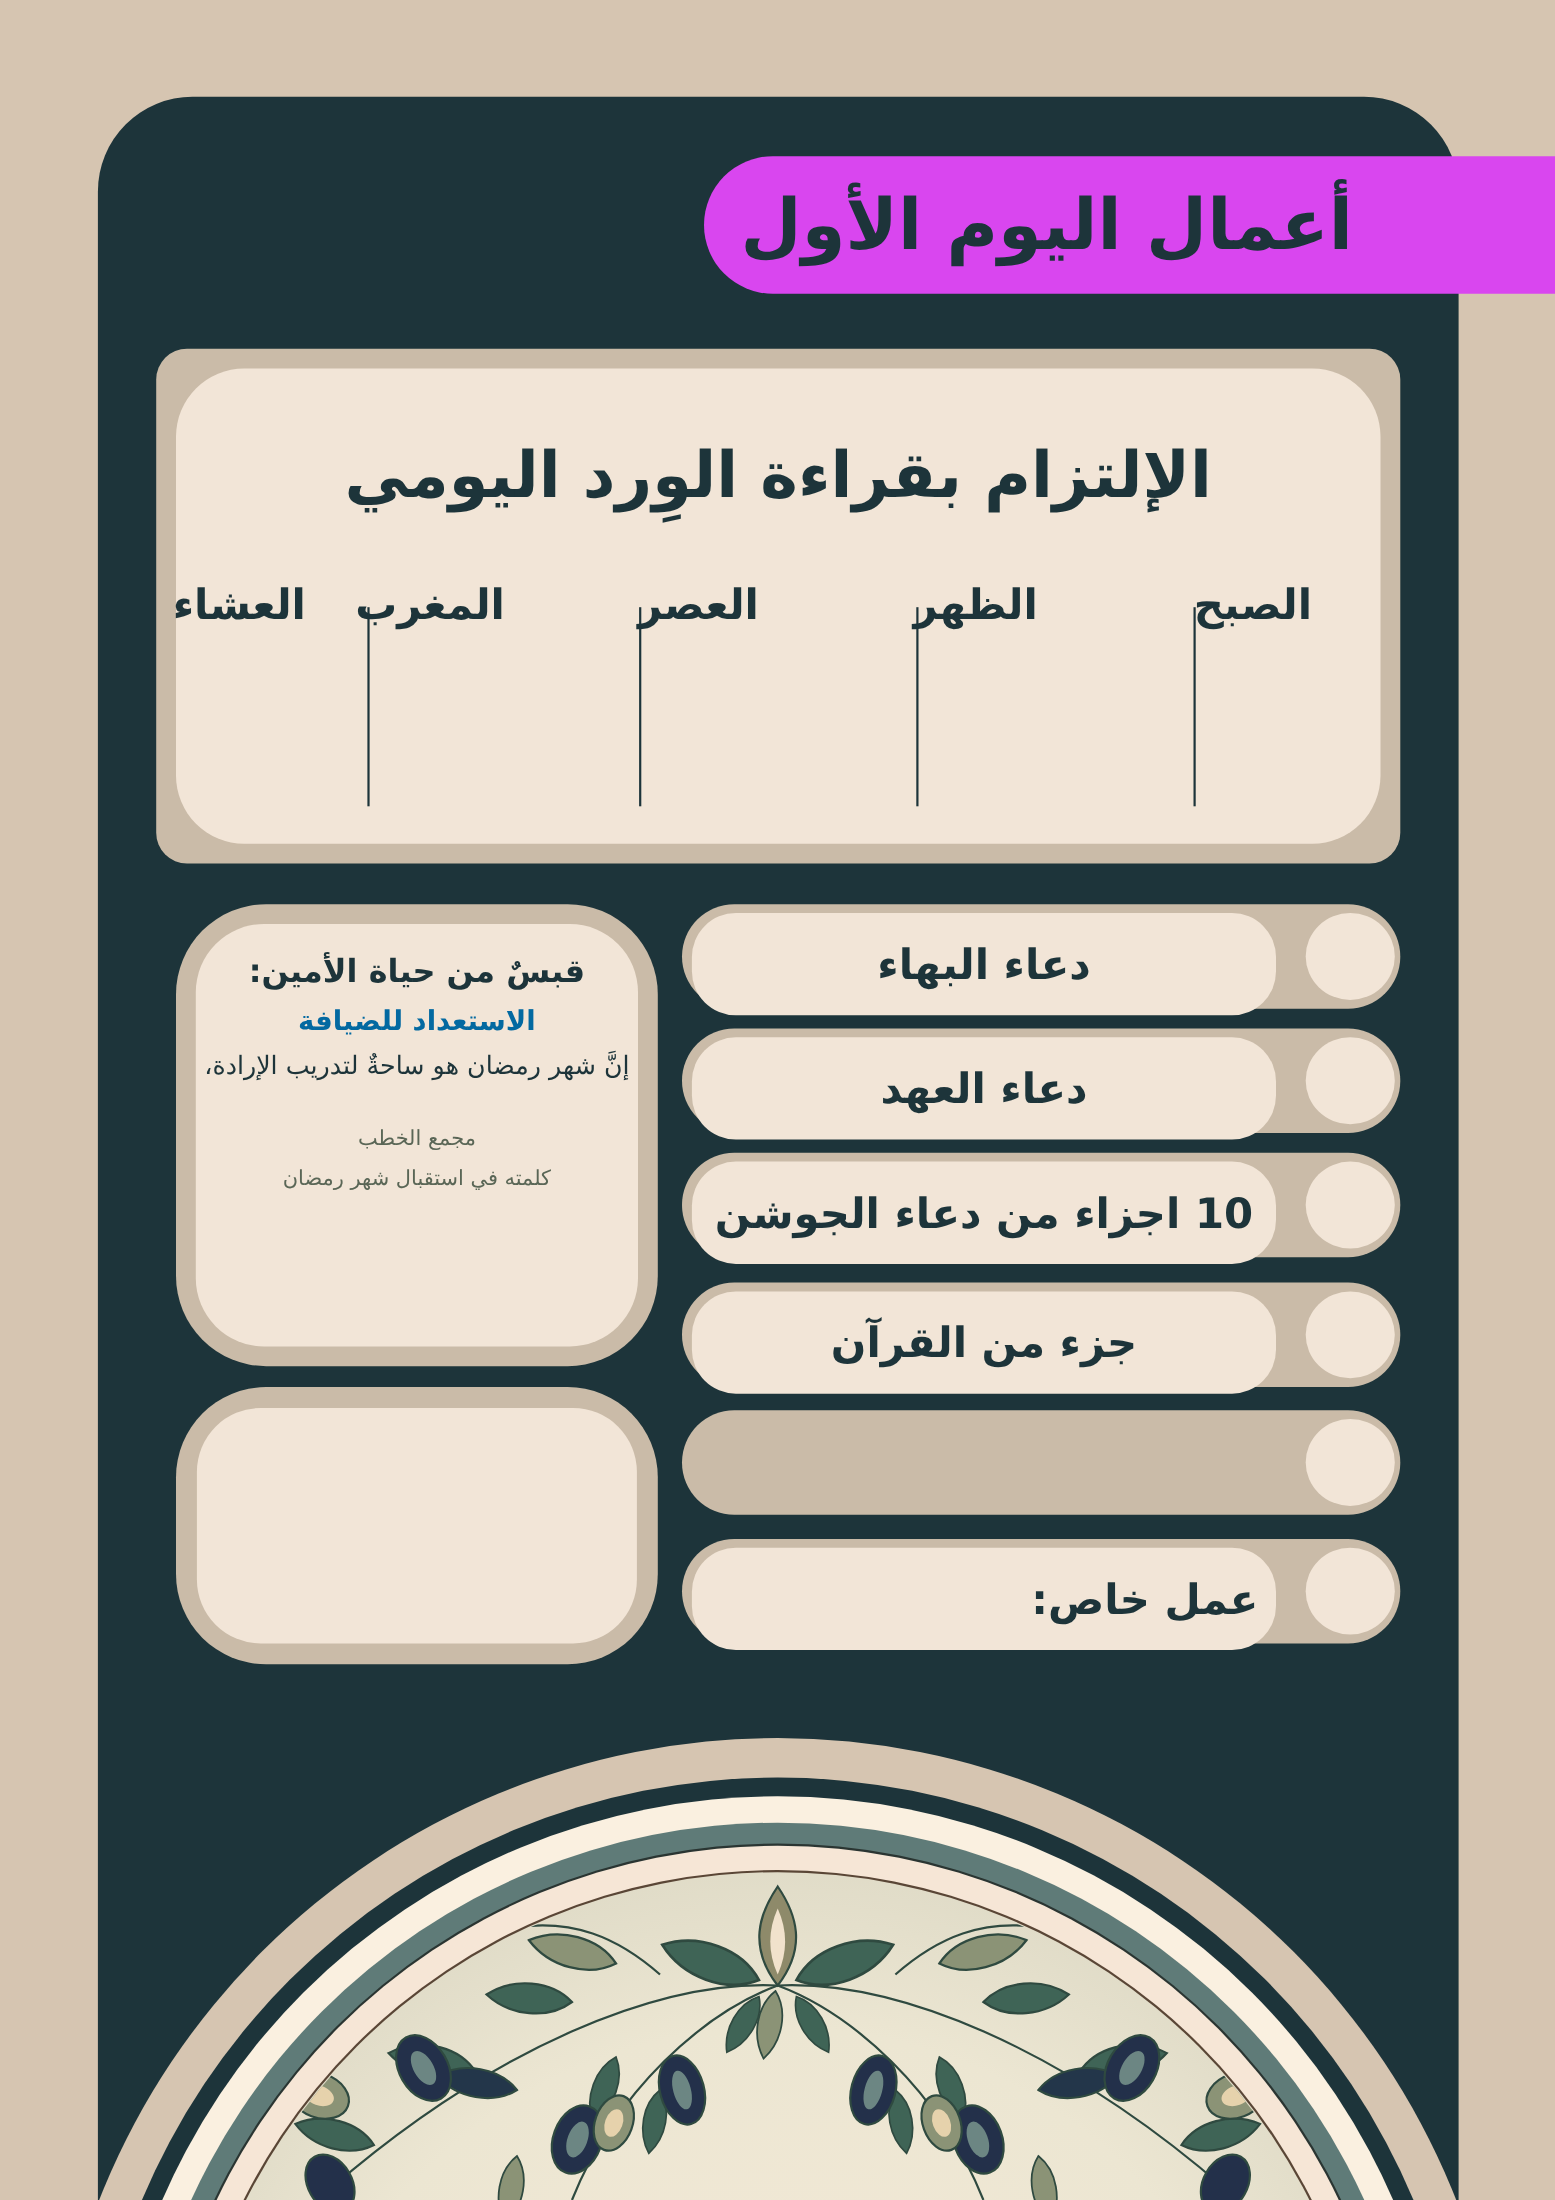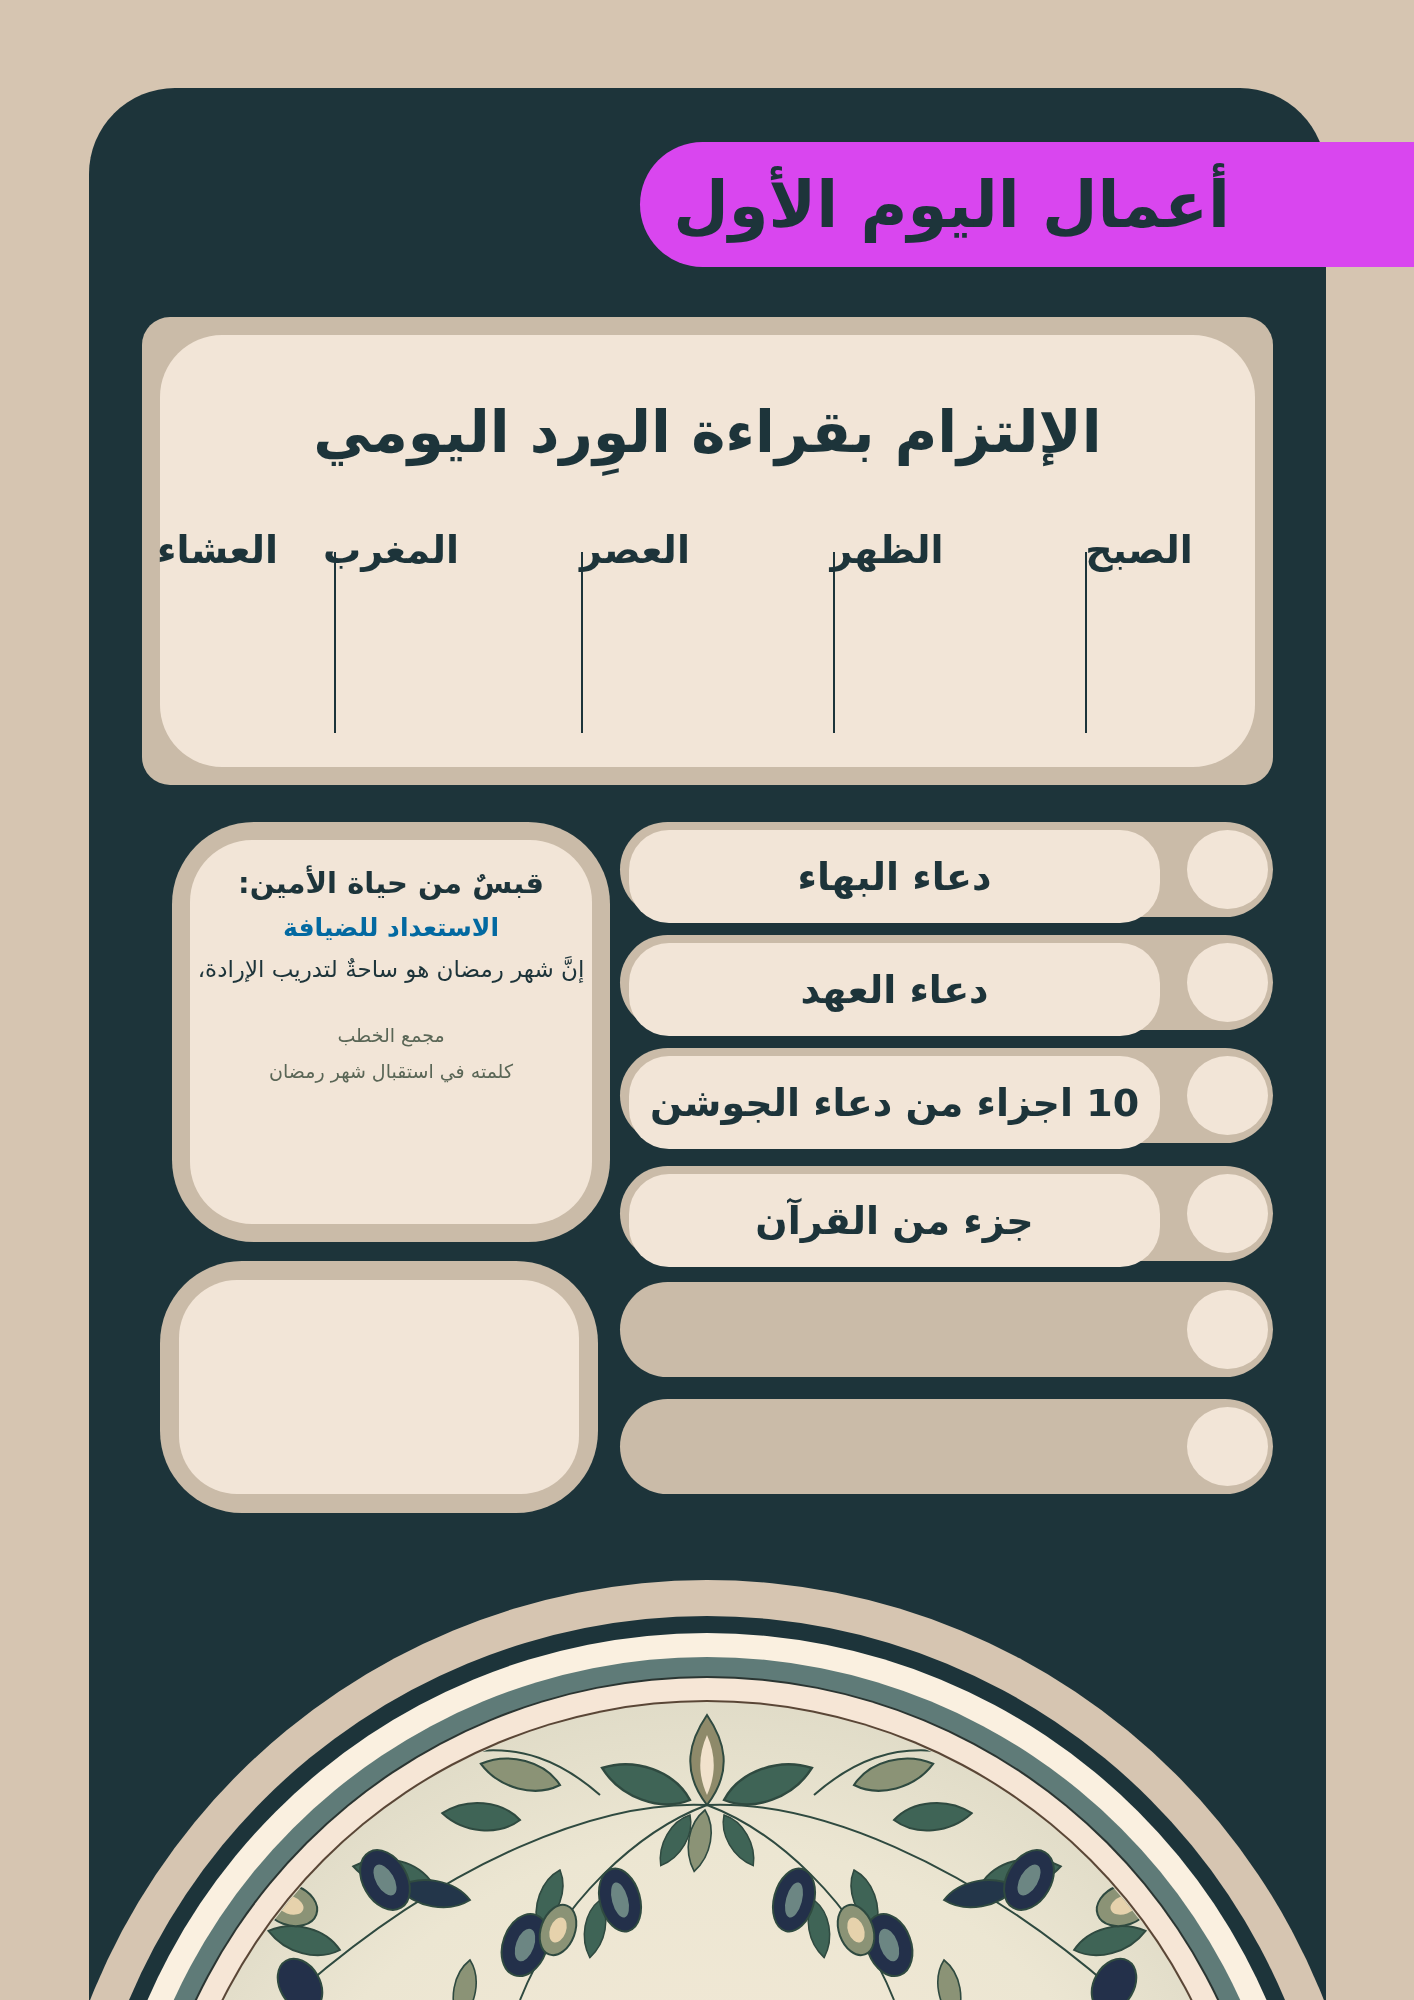--- a/index.html
+++ b/index.html
@@ -79,7 +79,7 @@
   }
 
   
-  .quote-card { left: 172px; top: 822px; width: 438px; height: 420px; border-radius: 82px; }
+  .quote-card { left: 160px; top: 822px; width: 438px; height: 420px; border-radius: 82px; }
   .quote-card .card-inner { border-radius: 62px; text-align: center; padding-top: 22px; }
   .quote-heading {
     color: #1d343a; font-size: 29px; font-weight: bold; line-height: 1.5;

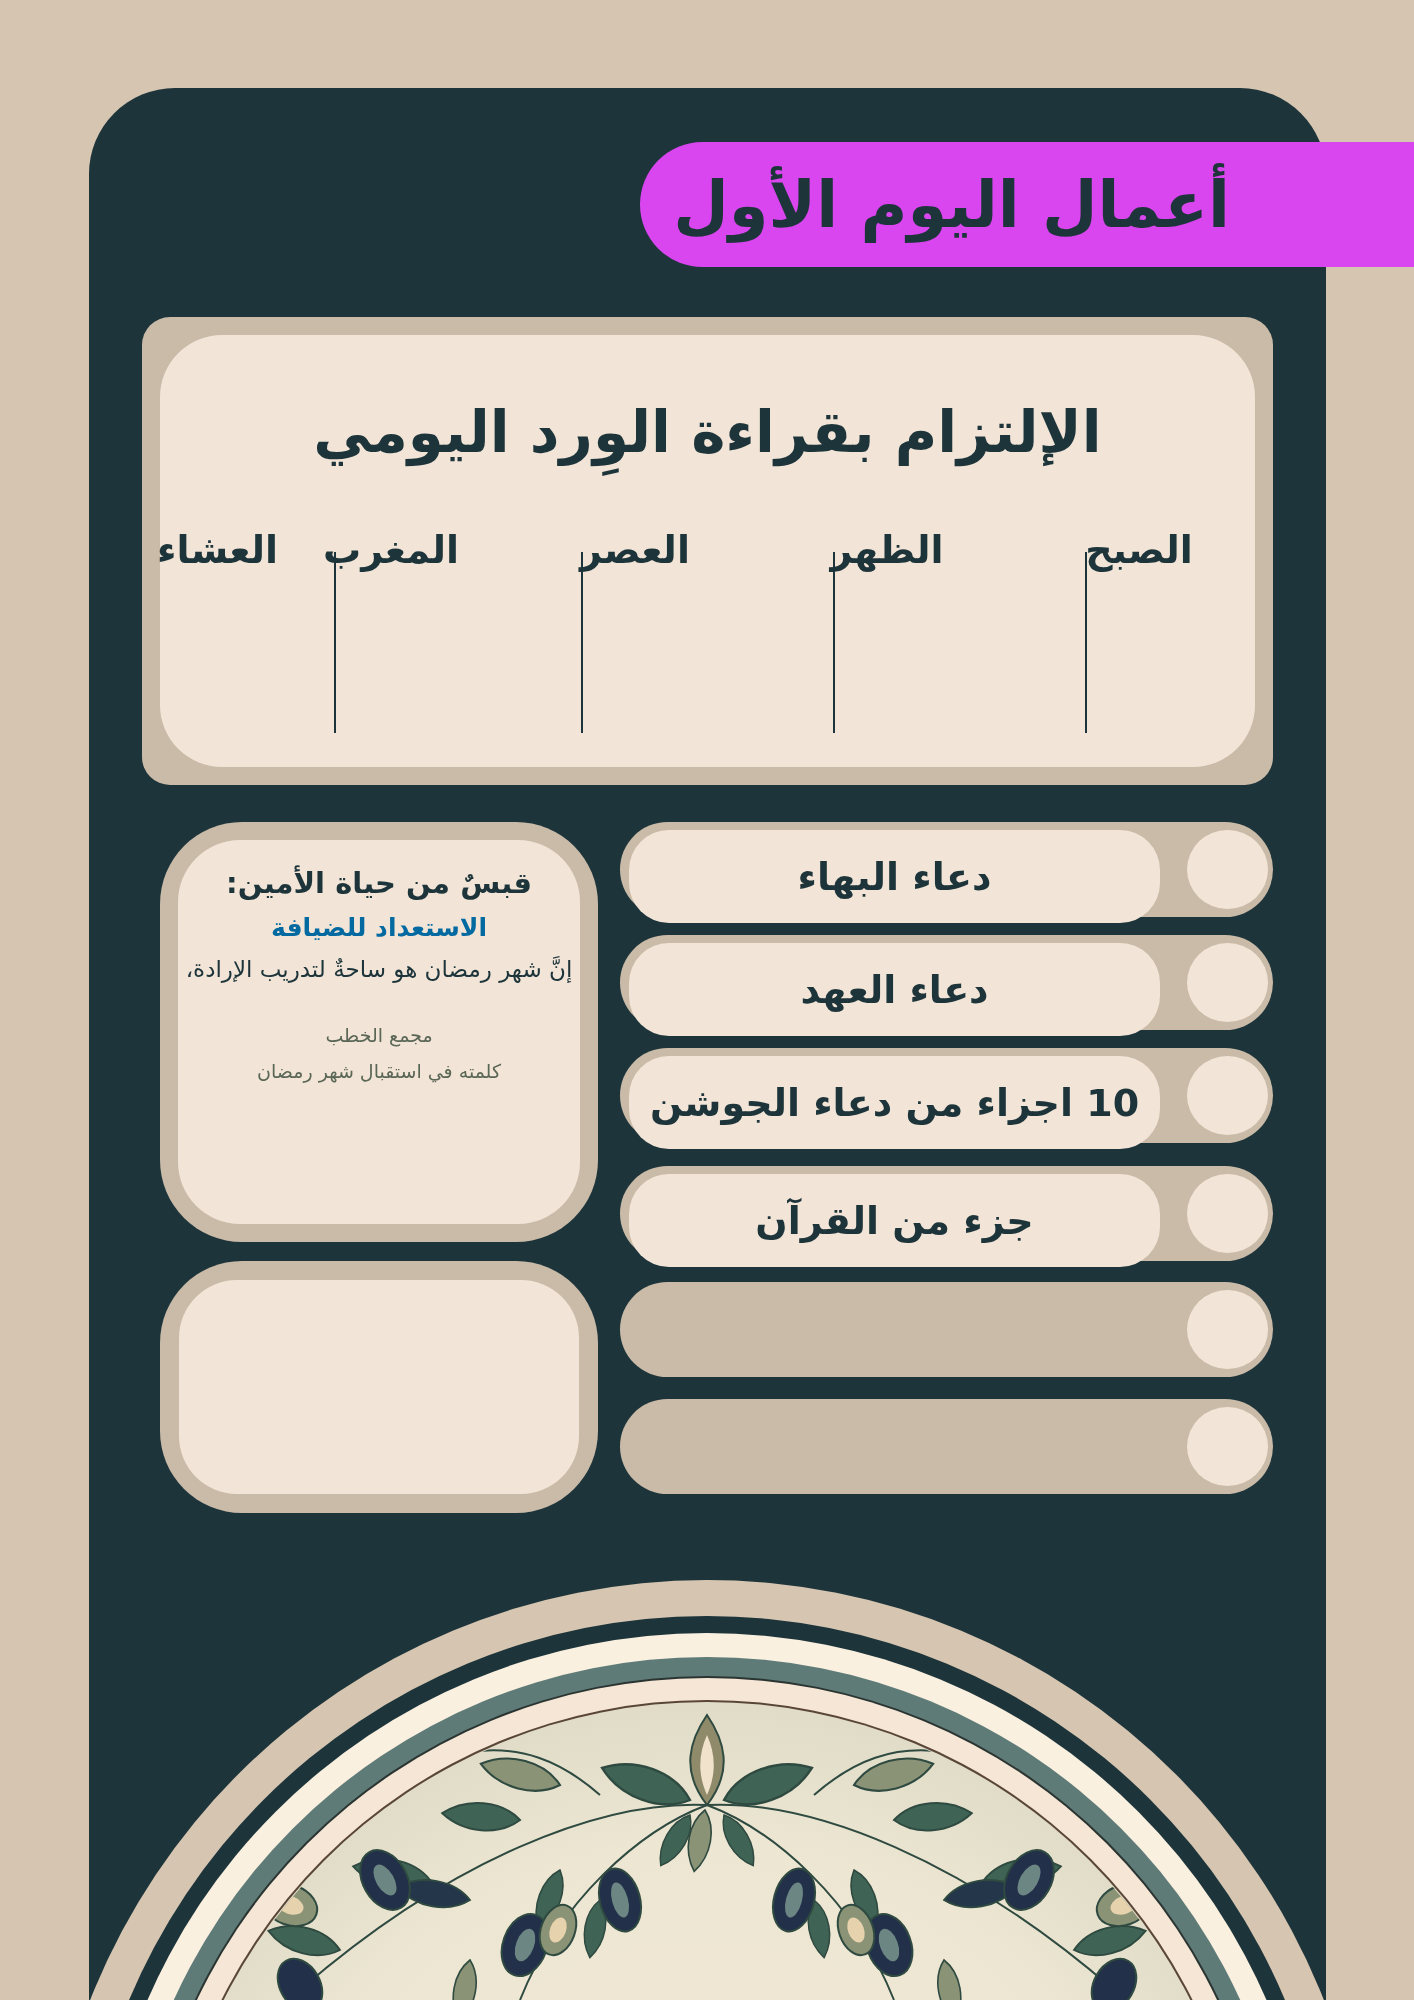--- a/index.html
+++ b/index.html
@@ -209,6 +209,7 @@
   <div class="pill-check"></div>
 </div>
 <div class="pill" style="top:1399px;">
+  <div class="pill-body align-right">عمل خاص:</div>
   <div class="pill-check"></div>
 </div>
 

